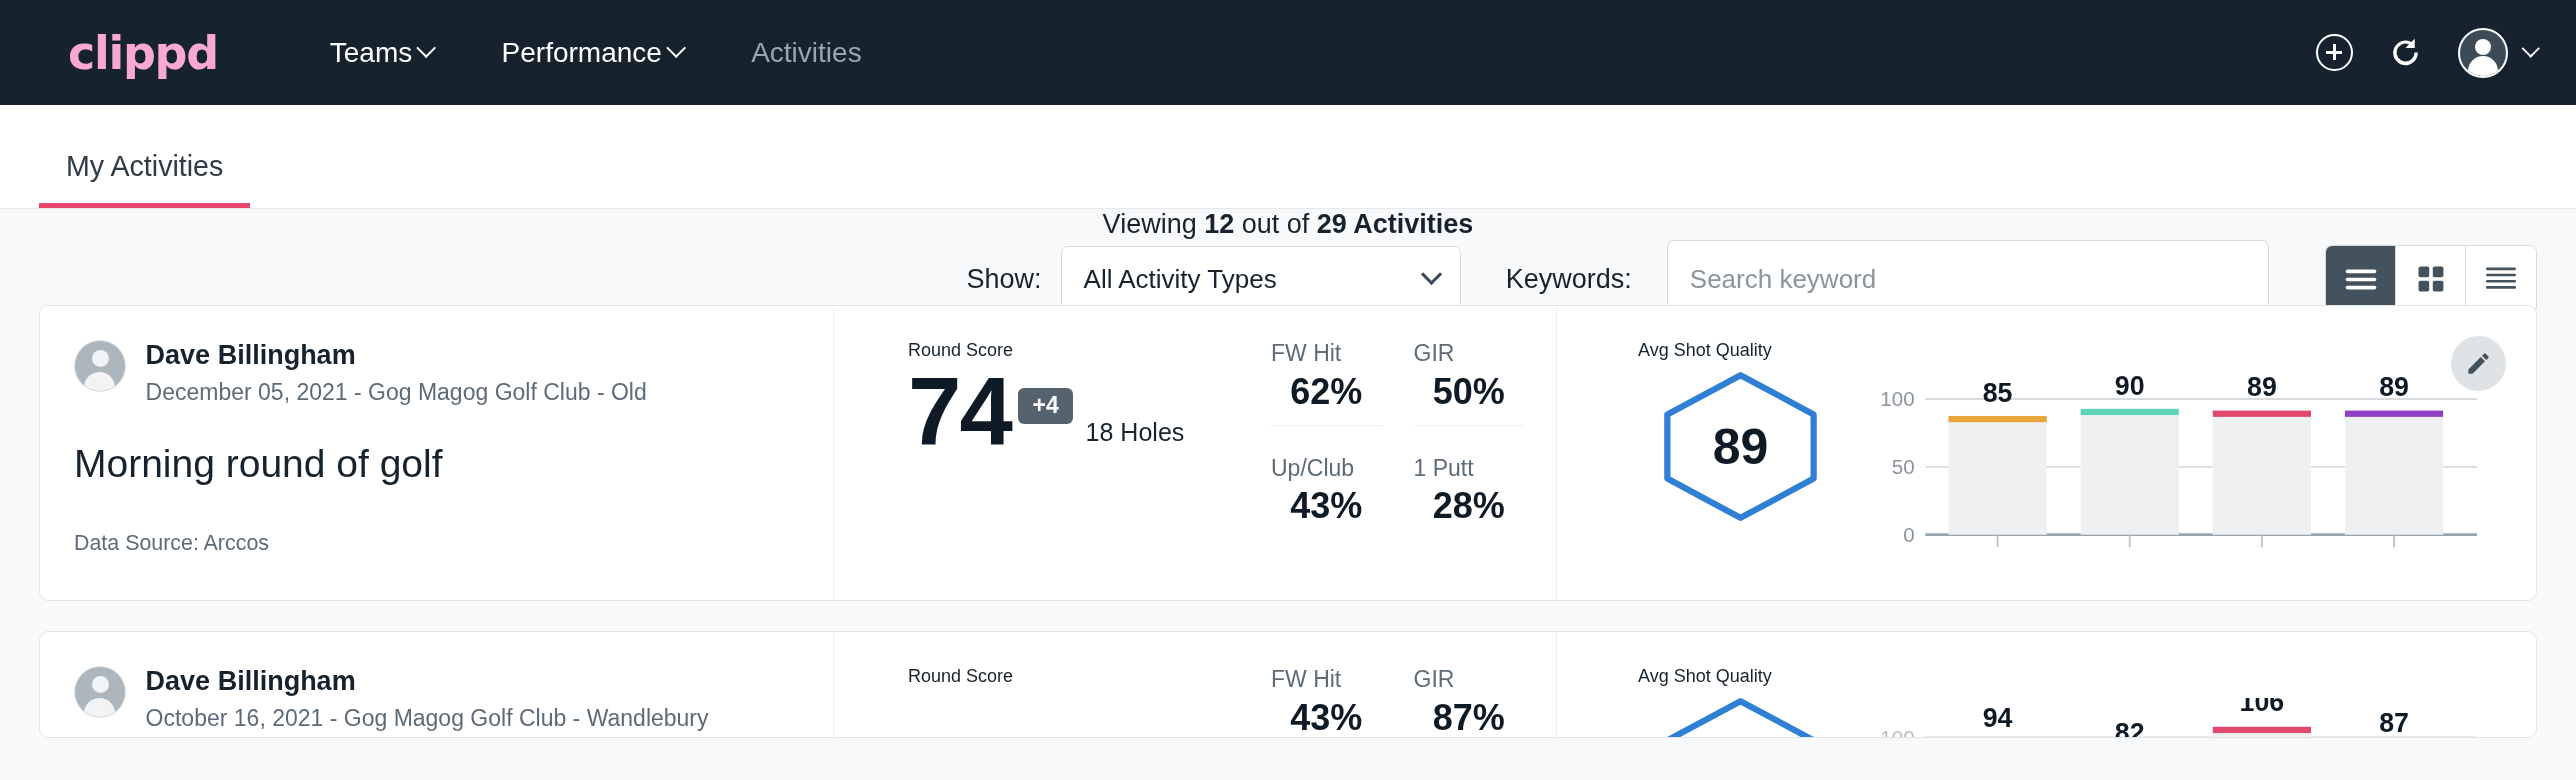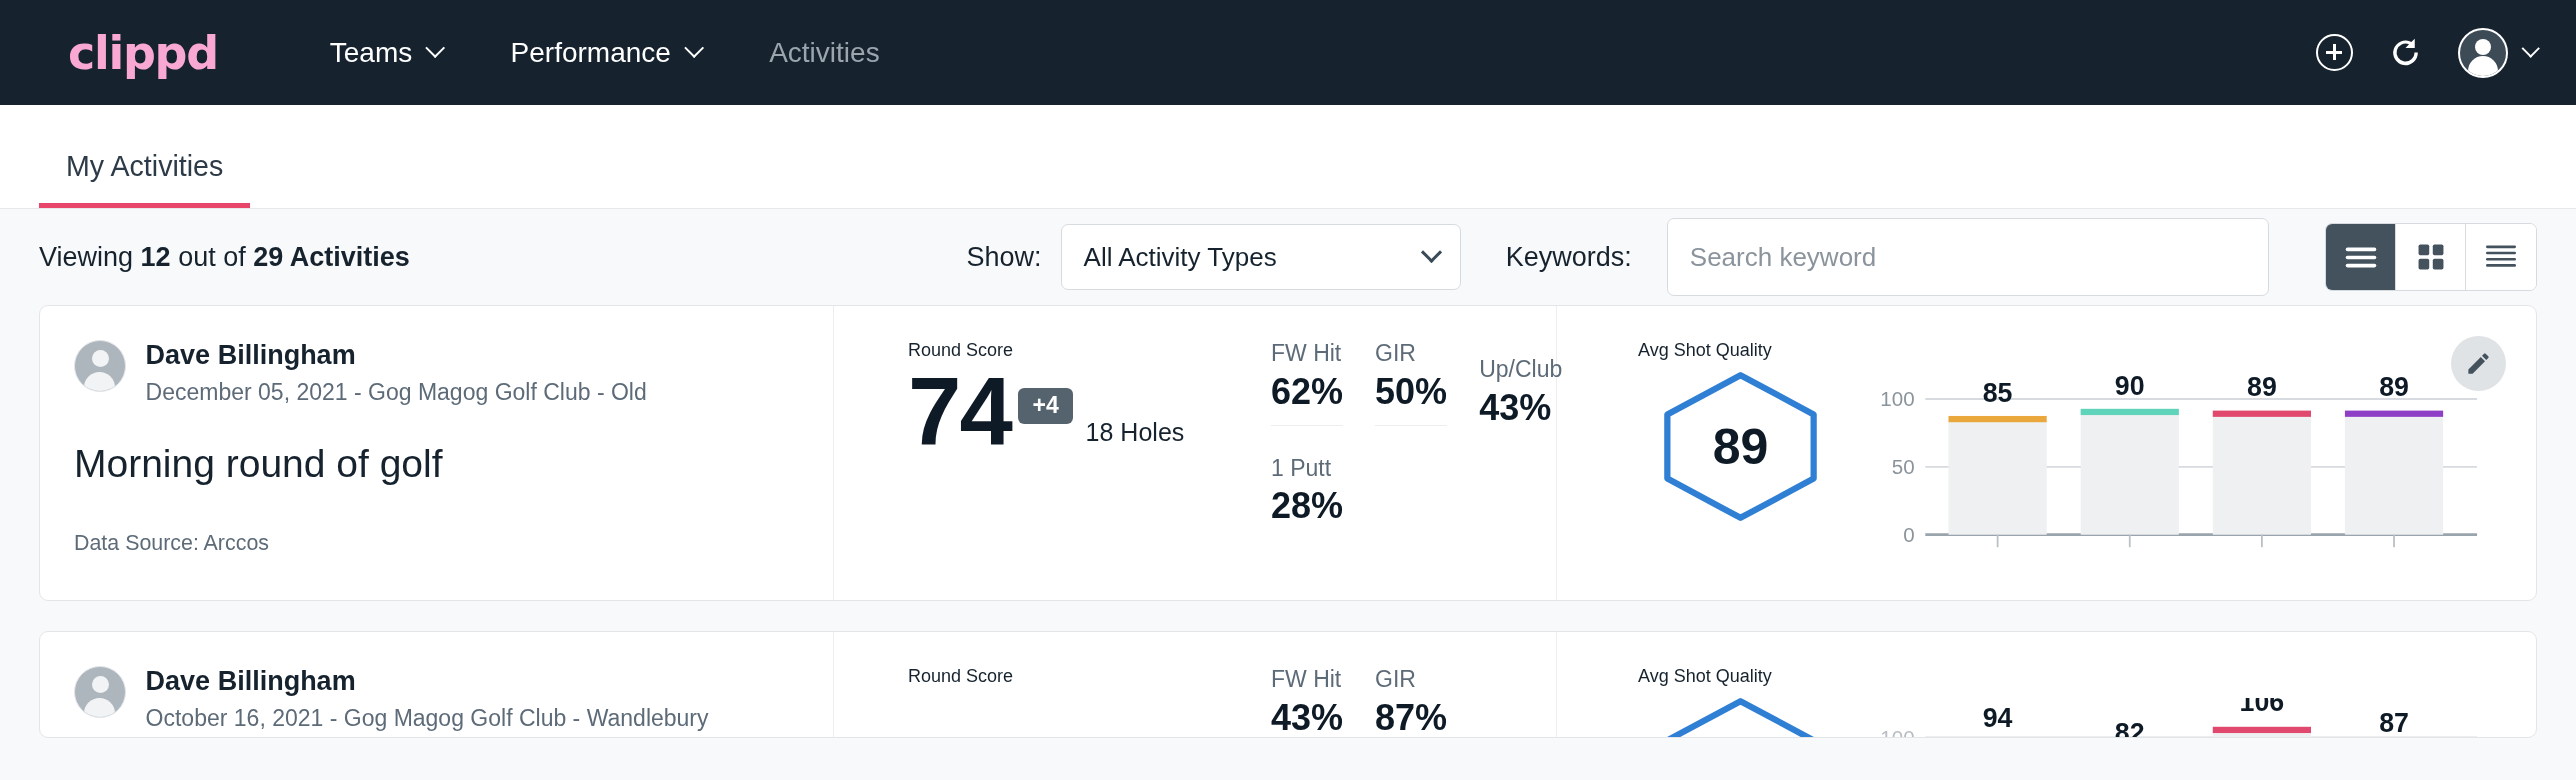--- a/index.html
+++ b/index.html
@@ -36,7 +36,7 @@
   .navlink {
     display: flex;
     align-items: center;
-    gap: 16px;
+    gap: 7px;
     color: #ffffff;
     font-size: 28px;
     padding: 0 34px;

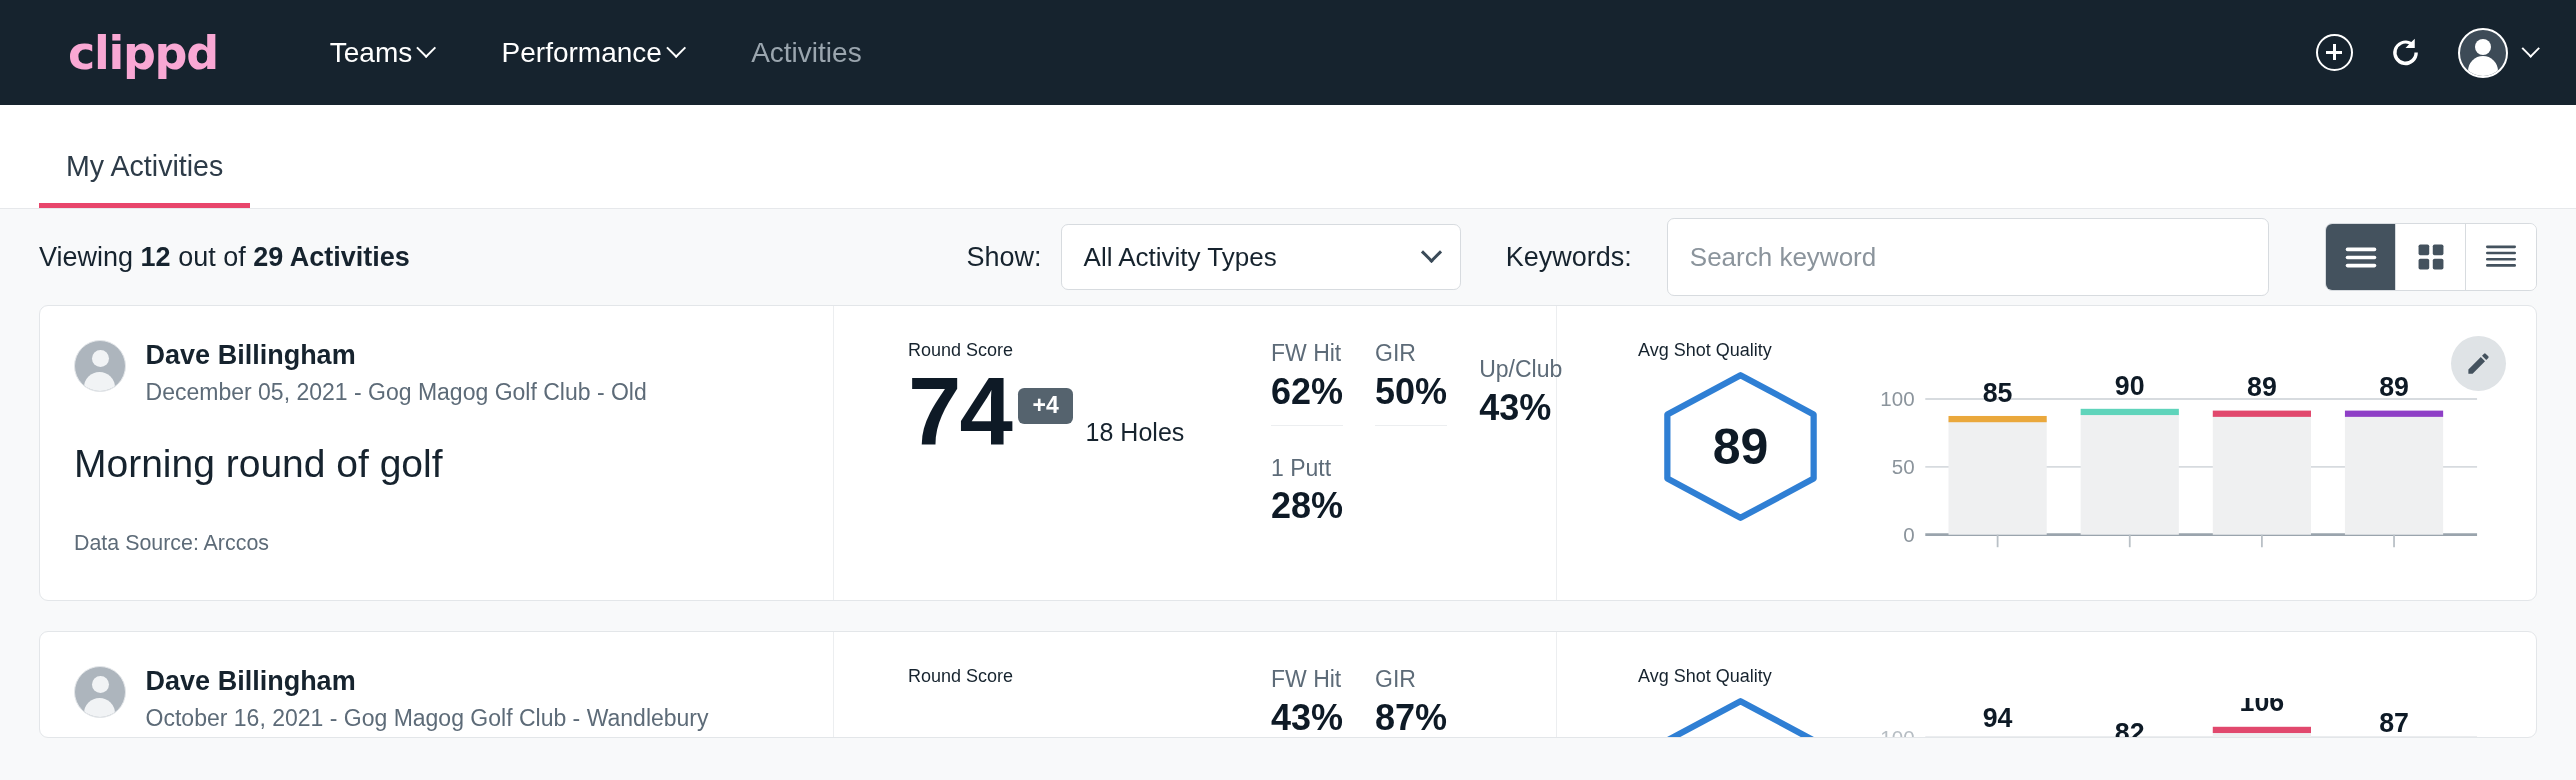--- a/index.html
+++ b/index.html
@@ -122,6 +122,7 @@
     display: flex;
     align-items: center;
     padding: 0 39px;
+    flex-direction: column;
   }
   .viewing {
     font-size: 27px;

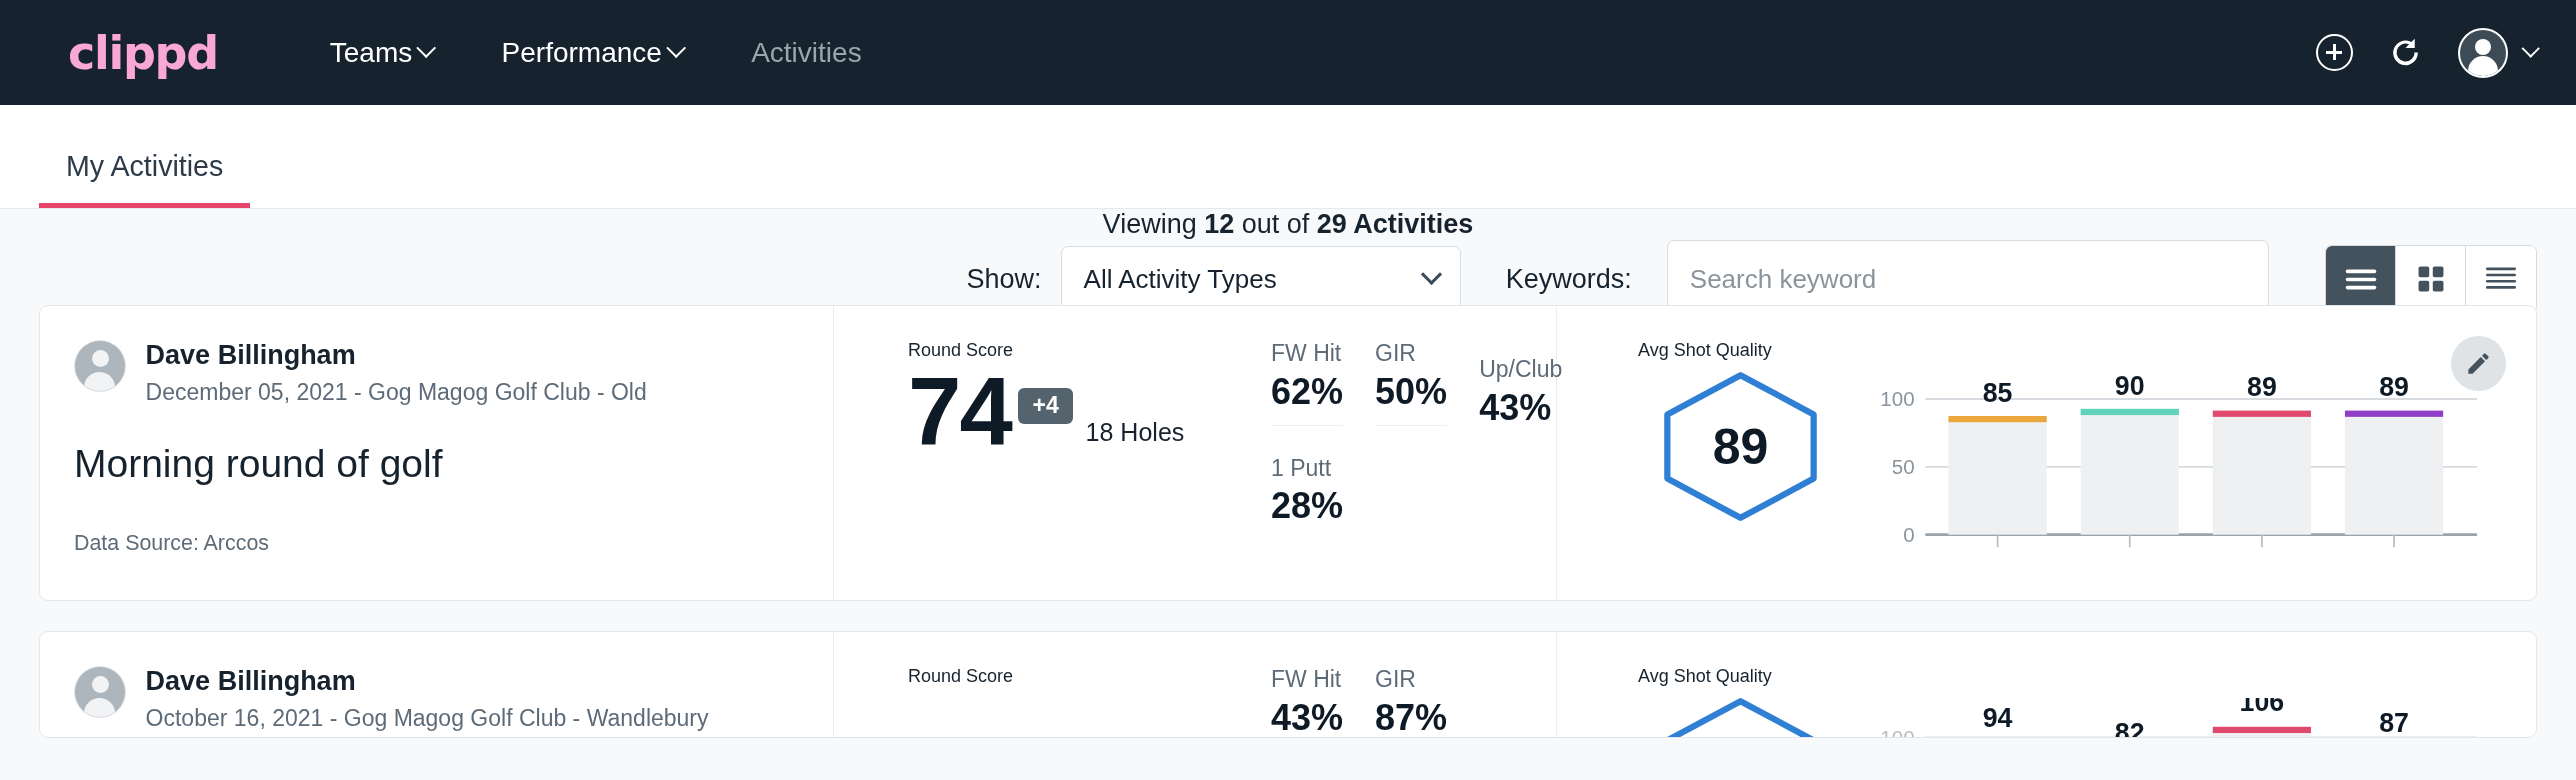--- a/index.html
+++ b/index.html
@@ -263,7 +263,7 @@
     flex-shrink: 0;
     border-right: 1.8px solid #eceef0;
   }
-  .stat-grid { display: grid; grid-template-columns: 1fr 1fr 1fr; column-gap: 0px; }
+  .stat-grid { display: grid; grid-template-columns: 1fr 1fr; column-gap: 0px; }
   .stat-cell { padding-right: 32px; }
   .stat-cell.topcell { padding-bottom: 12.5px; }
   .stat-cell.topcell .stat-val { border-bottom: 1.8px solid #eceef0; padding-bottom: 12.5px; }

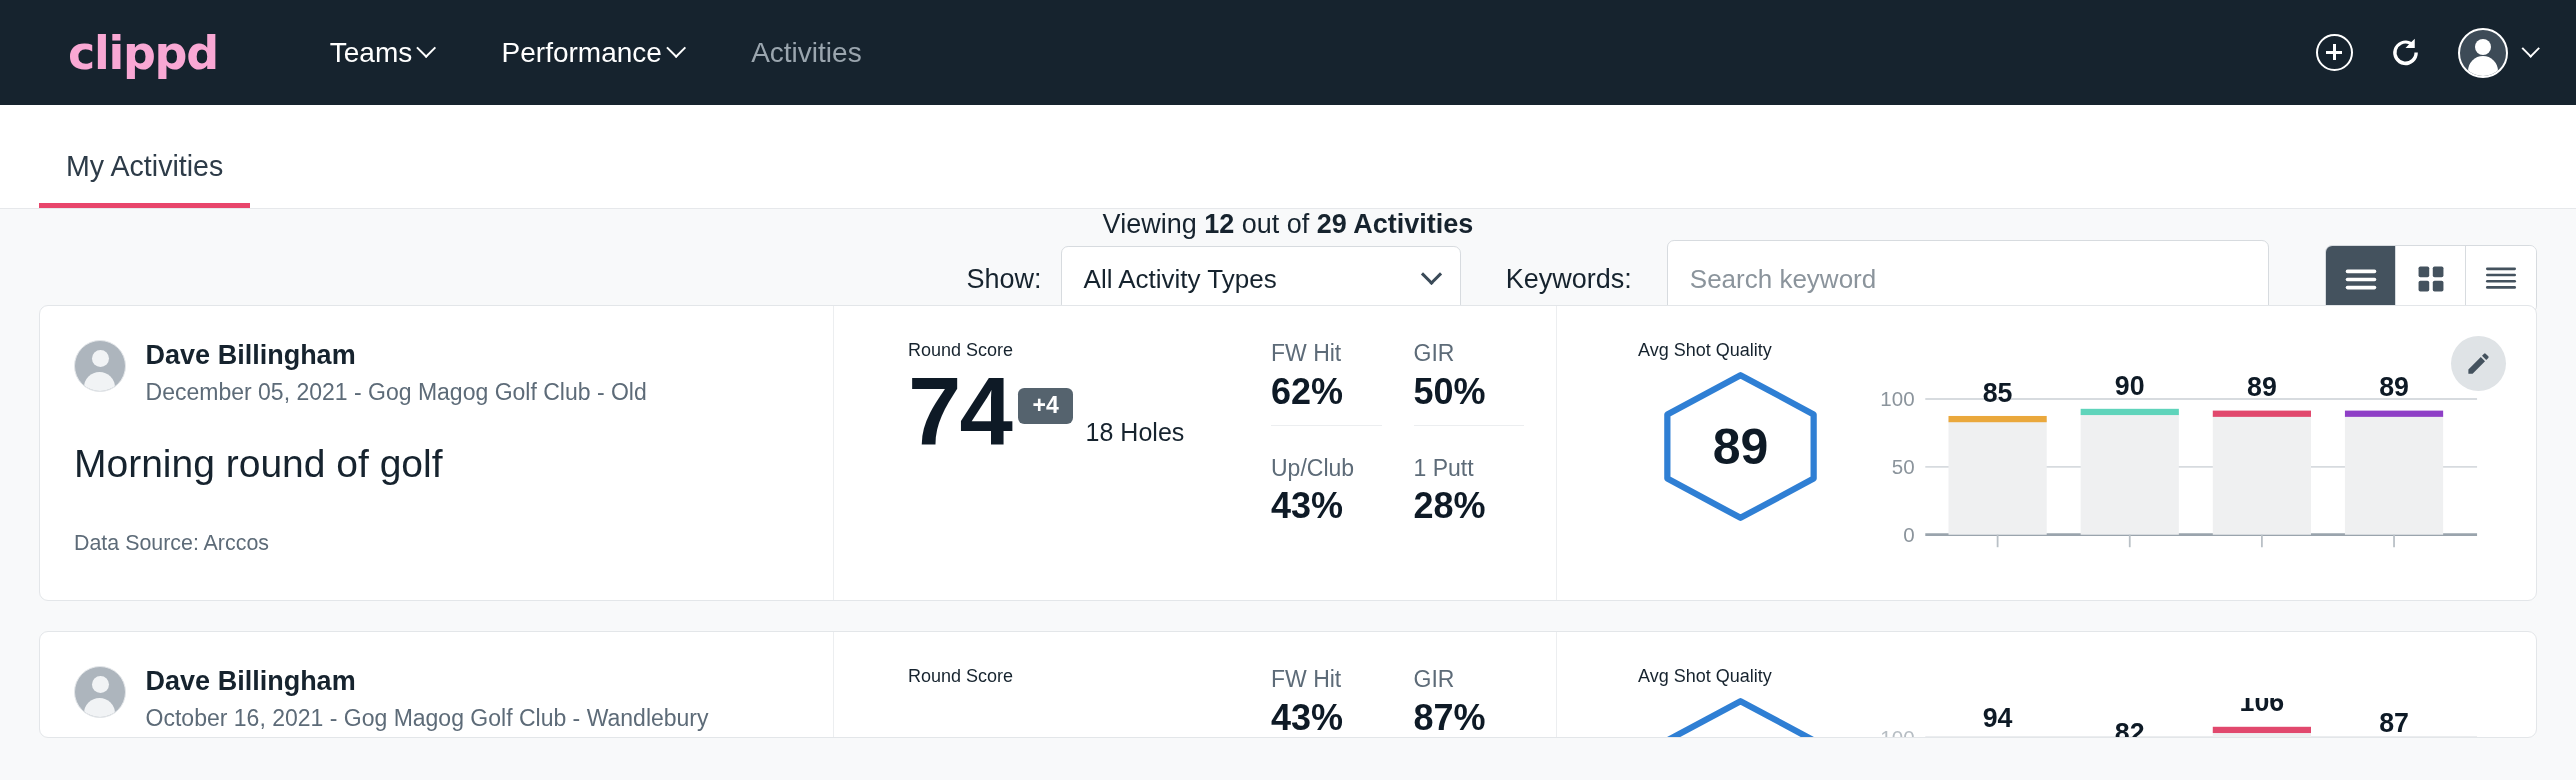--- a/index.html
+++ b/index.html
@@ -268,7 +268,7 @@
   .stat-cell.topcell { padding-bottom: 12.5px; }
   .stat-cell.topcell .stat-val { border-bottom: 1.8px solid #eceef0; padding-bottom: 12.5px; }
   .stat-lab { font-size: 23px; color: #5d6b78; }
-  .stat-val { font-size: 36px; font-weight: 700; color: #0e1a26; margin-top: 3.6px; }
+  .stat-val { font-size: 36px; font-weight: 700; color: #0e1a26; margin-top: 3.6px; text-align: center; }
   .stat-cell.botcell { padding-top: 16px; }
 
   .col-quality { flex: 1; padding: 34px 0 0 41px; display: flex; flex-direction: column; }

